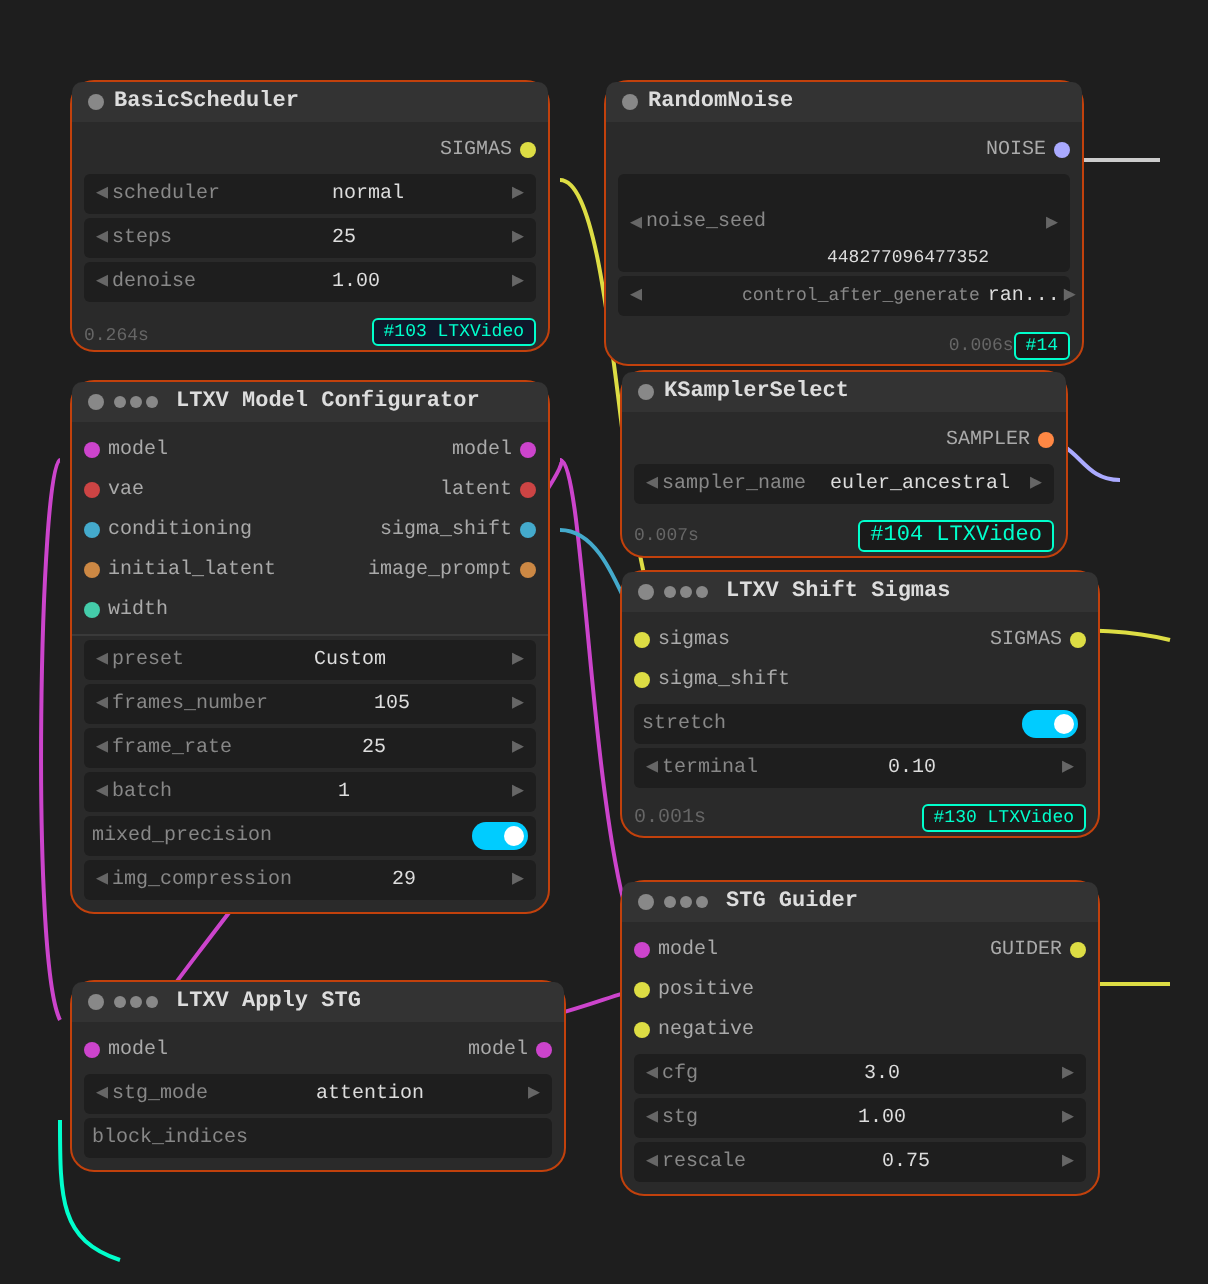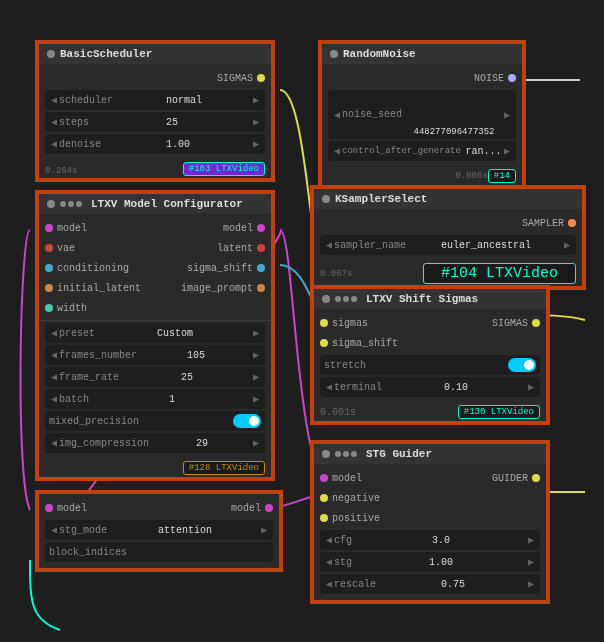--- a/index.html
+++ b/index.html
@@ -33,8 +33,8 @@
     .node {
       position: absolute;
       background: #2a2a2a;
-      border: 4px solid #c2410c;
-      border-radius: 0;
+      border: 1px solid #c2410c;
+      border-radius: 12px;
       min-width: 130px;
       z-index: 1;
     }

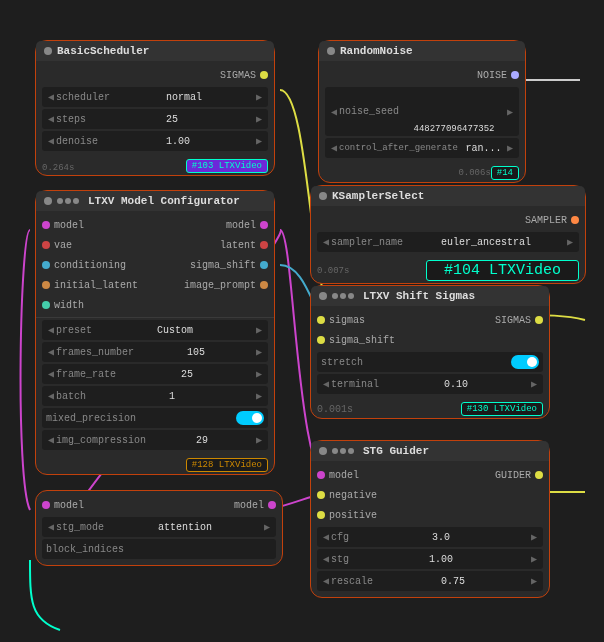--- a/index.html
+++ b/index.html
@@ -242,7 +242,7 @@
     </div>
   </div>
 
-  <div class="node" style="left:318px; top:40px; width:208px;">
+  <div class="node" style="left:302px; top:40px; width:240px;">
     <div class="node-header">
       <div class="node-dot" style="background:#888;"></div>
       <span class="node-title-text">RandomNoise</span>

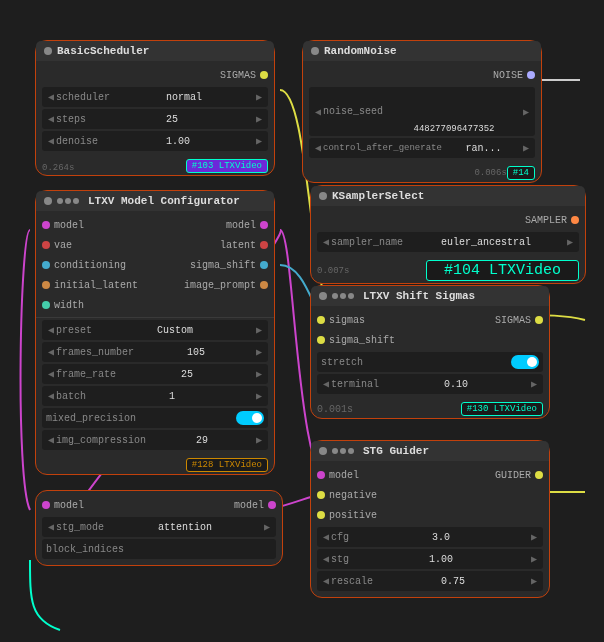--- a/index.html
+++ b/index.html
@@ -260,7 +260,7 @@
       </div>
       <div class="control-row">
         <span class="ctrl-arrow">◀</span>
-        <span class="ctrl-label" style="font-size:9px;">control_after_generate</span>
+        <span class="ctrl-label" style="font-size:9px;margin-left:48px;">control_after_generate</span>
         <span class="ctrl-value">ran...</span>
         <span class="ctrl-arrow">▶</span>
       </div>

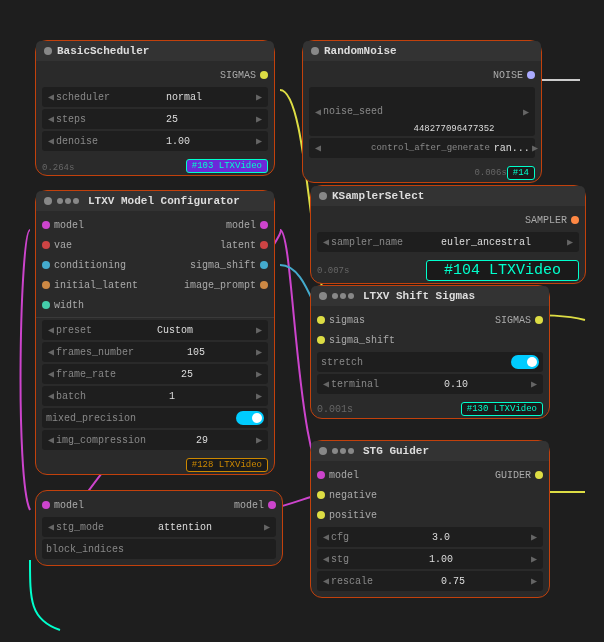--- a/index.html
+++ b/index.html
@@ -238,7 +238,7 @@
 
     <div style="position:relative; padding:2px 6px; display:flex; justify-content:space-between; align-items:flex-end;">
       <span style="font-size:9px;color:#666;">0.264s</span>
-      <span style="background:#6d28d9;border:1px solid #00ffcc;color:#00ffcc;font-size:9px;padding:1px 5px;border-radius:3px;">#103 LTXVideo</span>
+      <span style="background:#0f172a;border:1px solid #00ffcc;color:#00ffcc;font-size:9px;padding:1px 5px;border-radius:3px;">#103 LTXVideo</span>
     </div>
   </div>
 

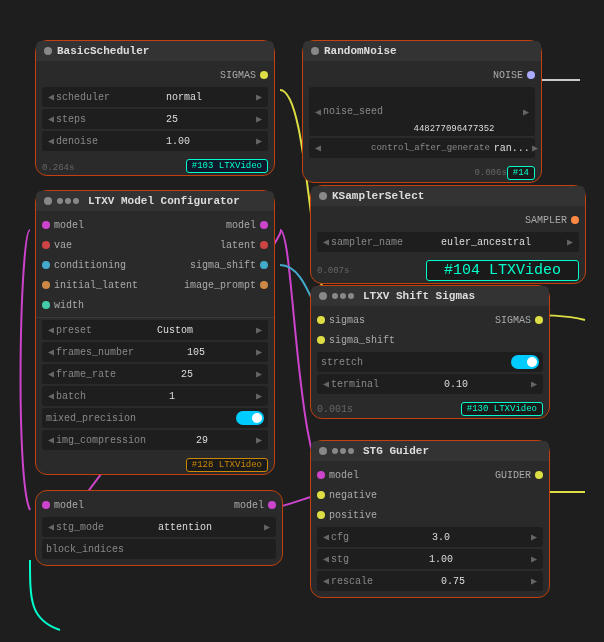--- a/index.html
+++ b/index.html
@@ -364,7 +364,7 @@
     </div>
   </div>
 
-  <div class="node" style="left:310px; top:185px; width:276px;">
+  <div class="node" style="left:310px; top:185px; width:224px;">
     <div class="node-header">
       <div class="node-dot" style="background:#888;"></div>
       <span class="node-title-text">KSamplerSelect</span>

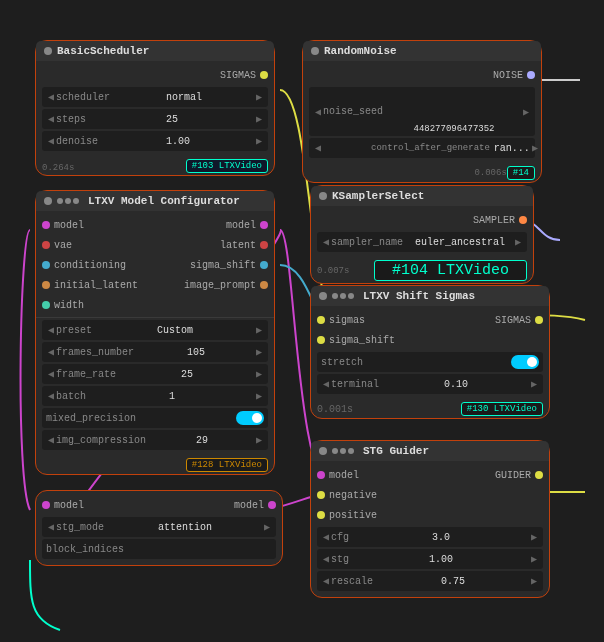--- a/index.html
+++ b/index.html
@@ -383,7 +383,7 @@
     </div>
     <div style="padding:2px 6px; display:flex; justify-content:space-between; align-items:center;">
       <span style="font-size:9px;color:#666;">0.007s</span>
-      <span style="background:#1a1a1a;border:1px solid #00ffcc;color:#00ffcc;font-size:15px;padding:1px 17px;border-radius:3px;">#104 LTXVideo</span>
+      <span style="background:#1a1a1a;border:1px solid #00ffcc;color:#00ffcc;font-size:11px;padding:1px 5px;border-radius:3px;">#104 LTXVideo</span>
     </div>
   </div>
 

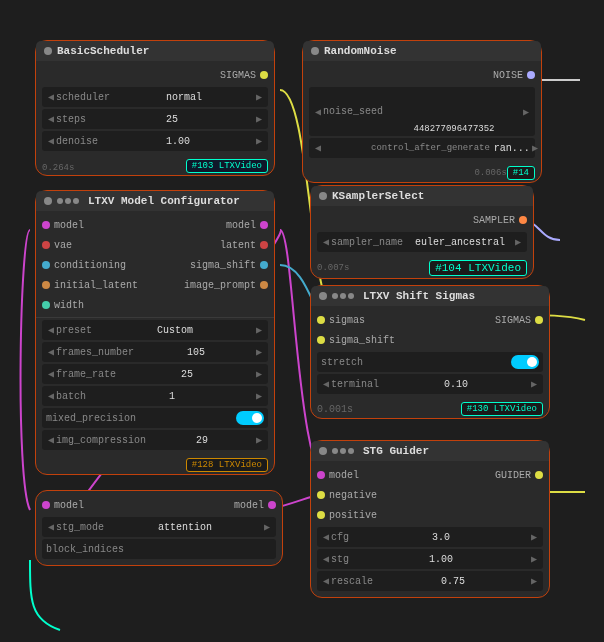--- a/index.html
+++ b/index.html
@@ -359,9 +359,6 @@
         <span class="ctrl-arrow">▶</span>
       </div>
     </div>
-    <div style="padding:2px 6px; display:flex; justify-content:flex-end; align-items:center;">
-      <span style="background:#1a1a1a;border:1px solid #cc8800;color:#cc8800;font-size:9px;padding:1px 5px;border-radius:3px;">#128 LTXVideo</span>
-    </div>
   </div>
 
   <div class="node" style="left:310px; top:185px; width:224px;">

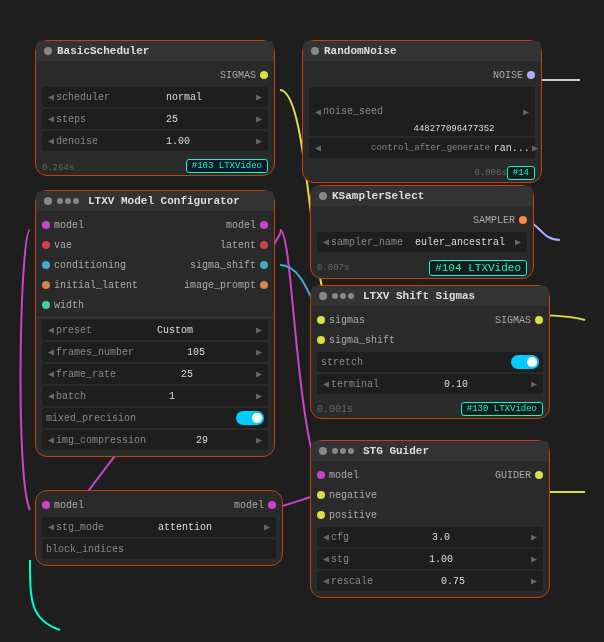--- a/index.html
+++ b/index.html
@@ -480,6 +480,15 @@
   </div>
 
   <div class="node" style="left:35px; top:490px; width:248px;">
+    <div class="node-header">
+      <div class="node-dot" style="background:#888;"></div>
+      <div class="triple-dots">
+        <span style="background:#888;width:6px;height:6px;border-radius:50%;display:block;"></span>
+        <span style="background:#888;width:6px;height:6px;border-radius:50%;display:block;"></span>
+        <span style="background:#888;width:6px;height:6px;border-radius:50%;display:block;"></span>
+      </div>
+      <span class="node-title-text">LTXV Apply STG</span>
+    </div>
     <div class="node-body">
 
       <div class="node-row">

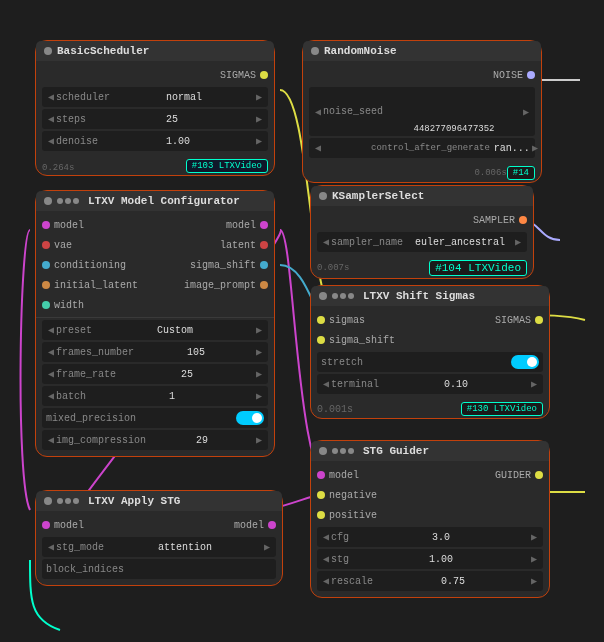--- a/index.html
+++ b/index.html
@@ -448,12 +448,12 @@
 
       <div class="node-row">
         <div class="port-left" style="background:#dddd44;"></div>
+        <span class="row-label">positive</span>
+      </div>
+
+      <div class="node-row">
+        <div class="port-left" style="background:#dddd44;"></div>
         <span class="row-label">negative</span>
-      </div>
-
-      <div class="node-row">
-        <div class="port-left" style="background:#dddd44;"></div>
-        <span class="row-label">positive</span>
       </div>
 
       <div class="control-row">

